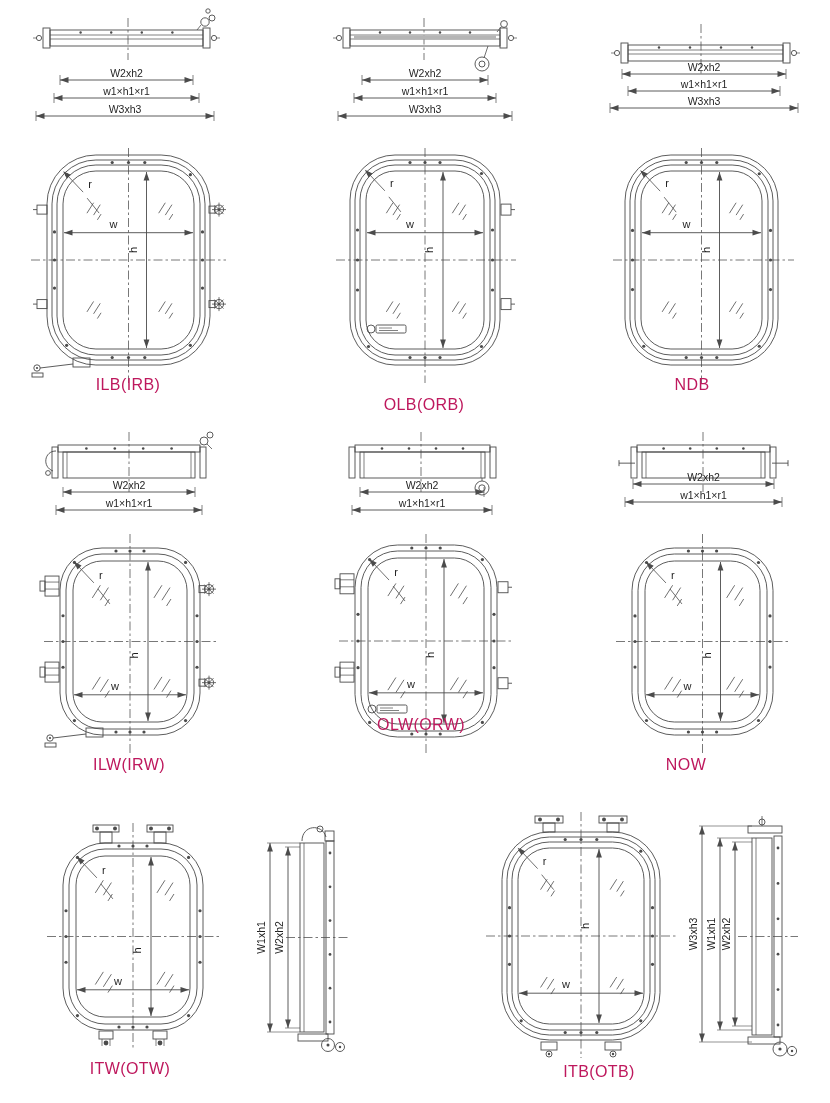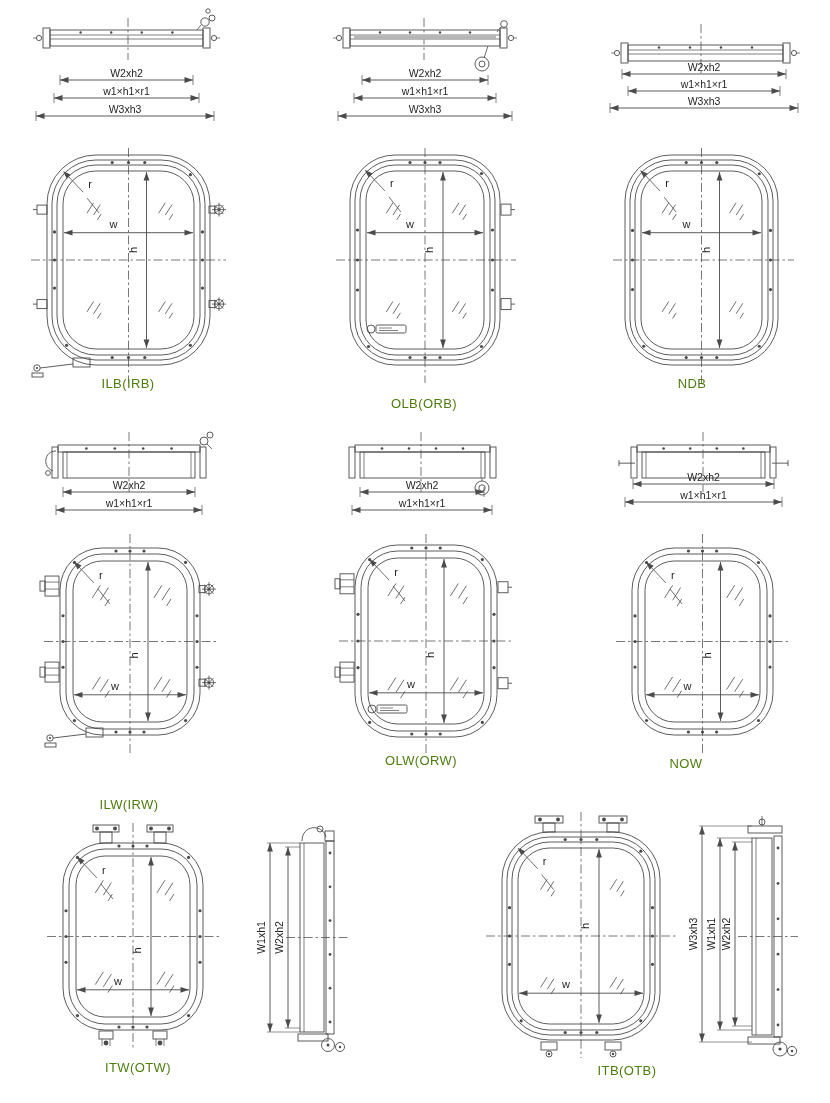--- a/index.html
+++ b/index.html
@@ -8,7 +8,7 @@
       font-family:"Liberation Sans",sans-serif}
 svg.fig{position:absolute;overflow:visible}
 svg text{font-family:"Liberation Sans",sans-serif}
-.cap{position:absolute;width:160px;font-size:13px;color:#4d7c0f;text-align:center;
+.cap{position:absolute;width:160px;font-size:16px;color:#be185d;text-align:center;
      letter-spacing:.4px;white-space:nowrap}
 </style>
 </head>

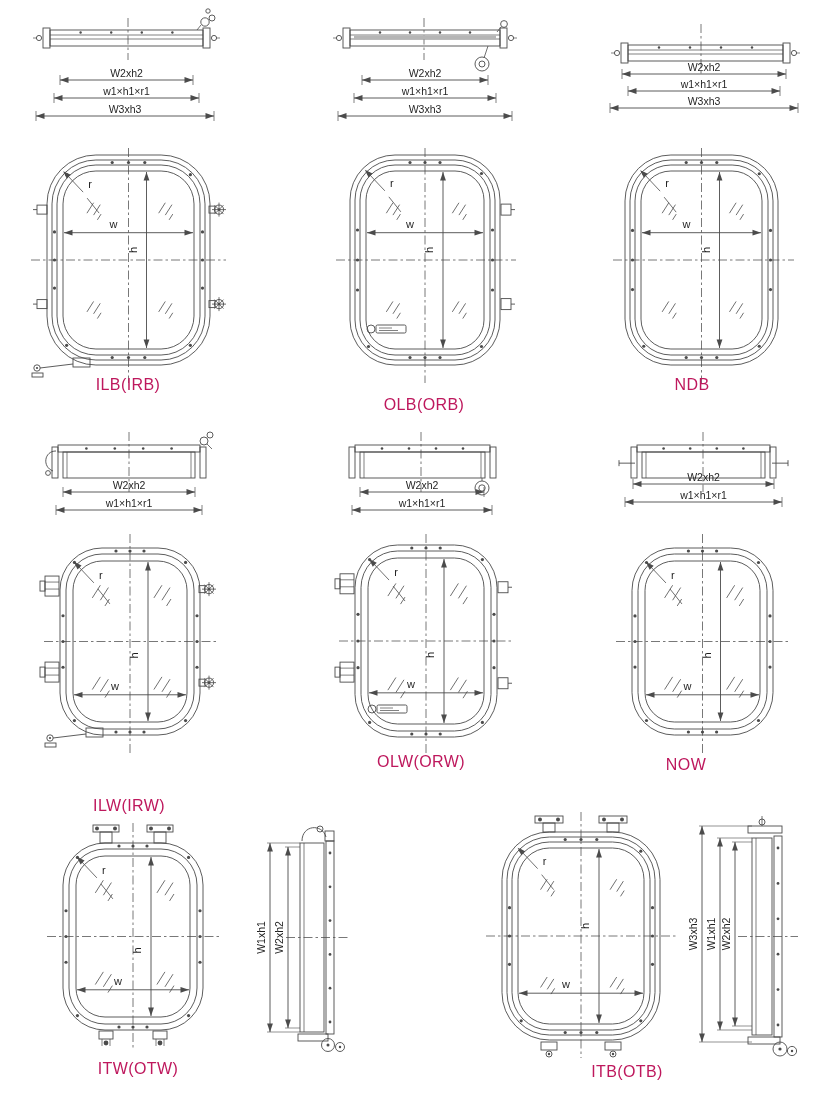--- a/index.html
+++ b/index.html
@@ -579,7 +579,7 @@
       <line x1="54.959" y1="56.959" x2="66.959" y2="71.959" stroke="#4b4b4b" stroke-width="0.8"></line>
     </svg>
   <div class="cap" style="left:49px;top:797px">ILW(IRW)</div>
-  <div class="cap" style="left:341px;top:753px">OLW(ORW)</div>
+  <div class="cap" style="left:341px;top:716px">OLW(ORW)</div>
   <div class="cap" style="left:606px;top:756px">NOW</div>
 
   <svg id="s-itw-front" class="fig" style="left:30px;top:806px" width="220" height="252">

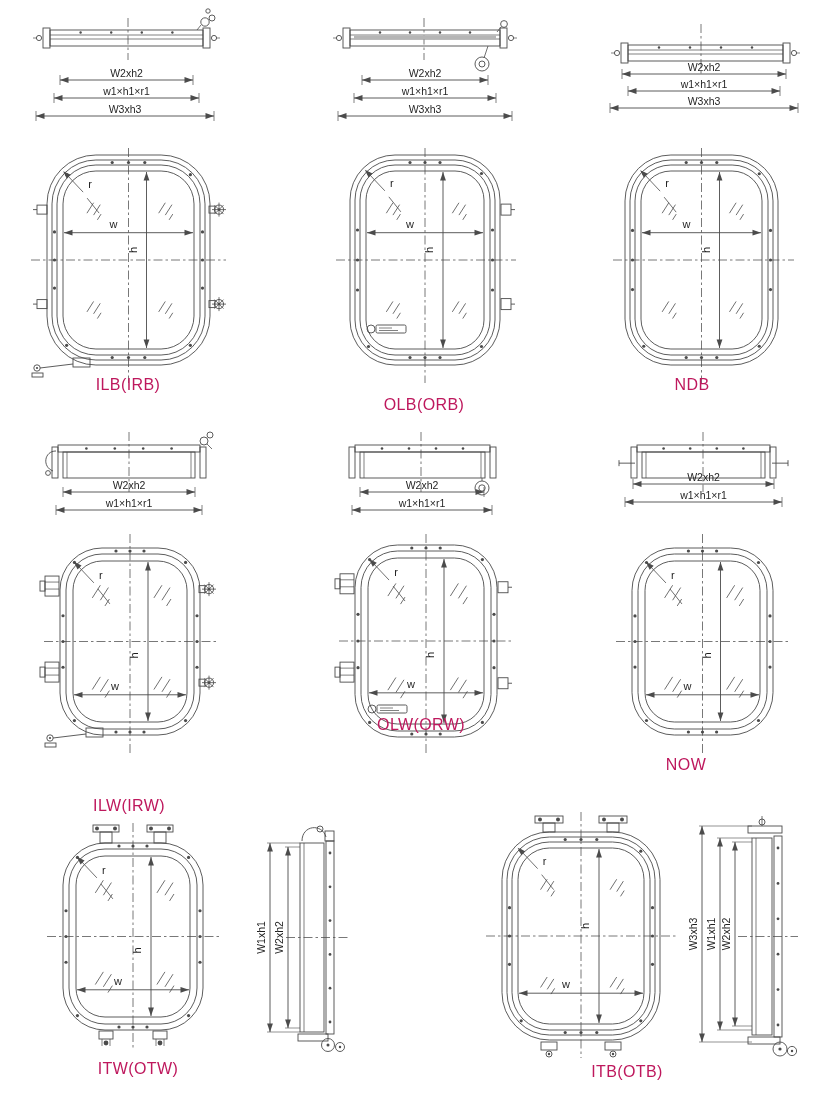--- a/index.html
+++ b/index.html
@@ -578,7 +578,7 @@
       <text x="57.959" y="46.959" fill="#1f1f1f" font-size="11" text-anchor="middle">r</text>
       <line x1="54.959" y1="56.959" x2="66.959" y2="71.959" stroke="#4b4b4b" stroke-width="0.8"></line>
     </svg>
-  <div class="cap" style="left:49px;top:797px">ILW(IRW)</div>
+  <div class="cap" style="left:49px;top:756px">ILW(IRW)</div>
   <div class="cap" style="left:341px;top:716px">OLW(ORW)</div>
   <div class="cap" style="left:606px;top:756px">NOW</div>
 

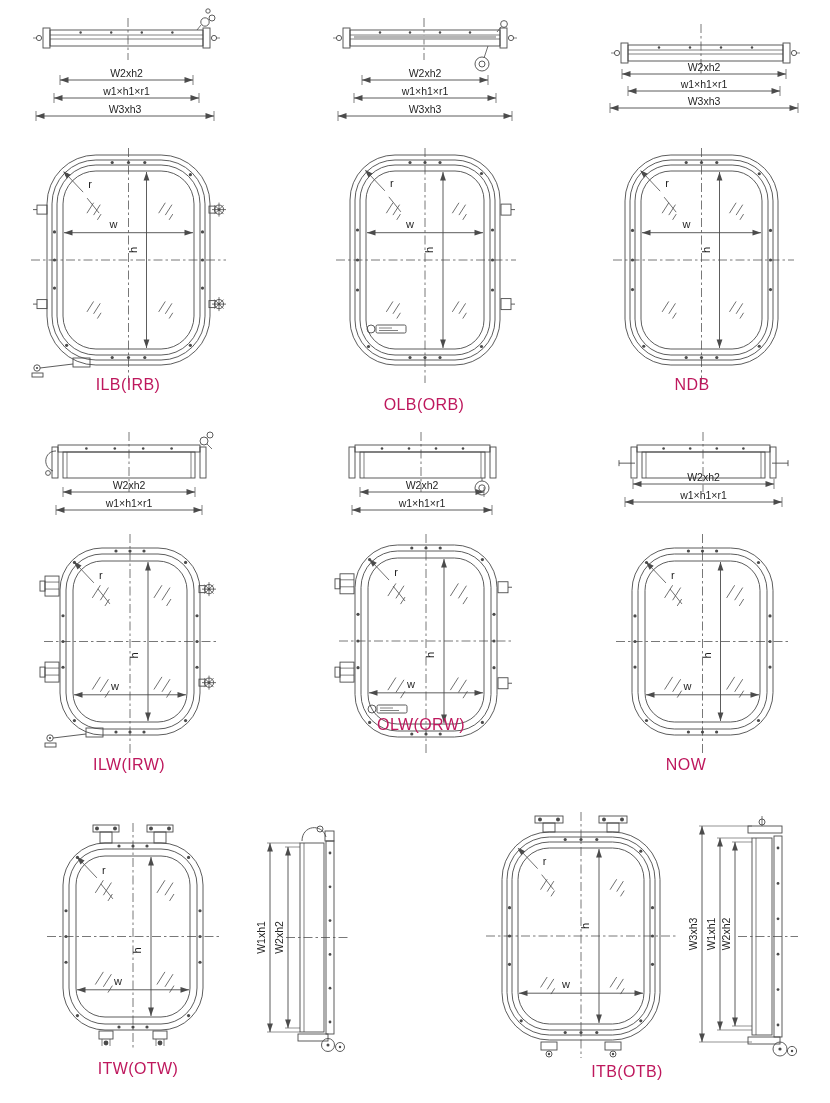--- a/index.html
+++ b/index.html
@@ -777,7 +777,7 @@
       <path d="M 49 236 l -2.9 -8.5 h 5.8 z" fill="#4b4b4b"></path>
       <text x="44" y="144" fill="#1f1f1f" font-size="10.5" text-anchor="middle" transform="rotate(-90 44 144)">W2xh2</text>
     </svg>
-  <div class="cap" style="left:58px;top:1060px">ITW(OTW)</div>
+  <div class="cap" style="left:50px;top:1060px">ITW(OTW)</div>
   <div class="cap" style="left:547px;top:1063px">ITB(OTB)</div>
 
 </div>

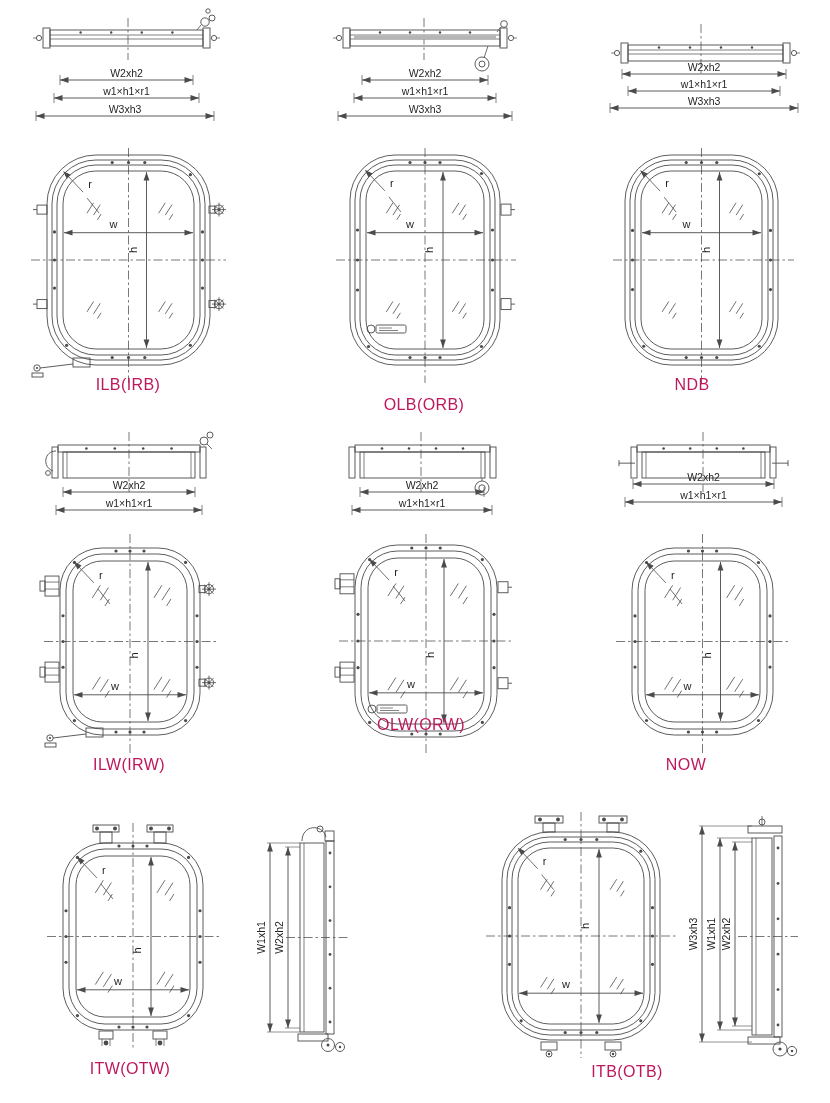--- a/index.html
+++ b/index.html
@@ -778,7 +778,7 @@
       <text x="44" y="144" fill="#1f1f1f" font-size="10.5" text-anchor="middle" transform="rotate(-90 44 144)">W2xh2</text>
     </svg>
   <div class="cap" style="left:50px;top:1060px">ITW(OTW)</div>
-  <div class="cap" style="left:547px;top:1063px">ITB(OTB)</div>
+  <div class="cap" style="left:519px;top:1063px">ITB(OTB)</div>
 
 </div>
 

